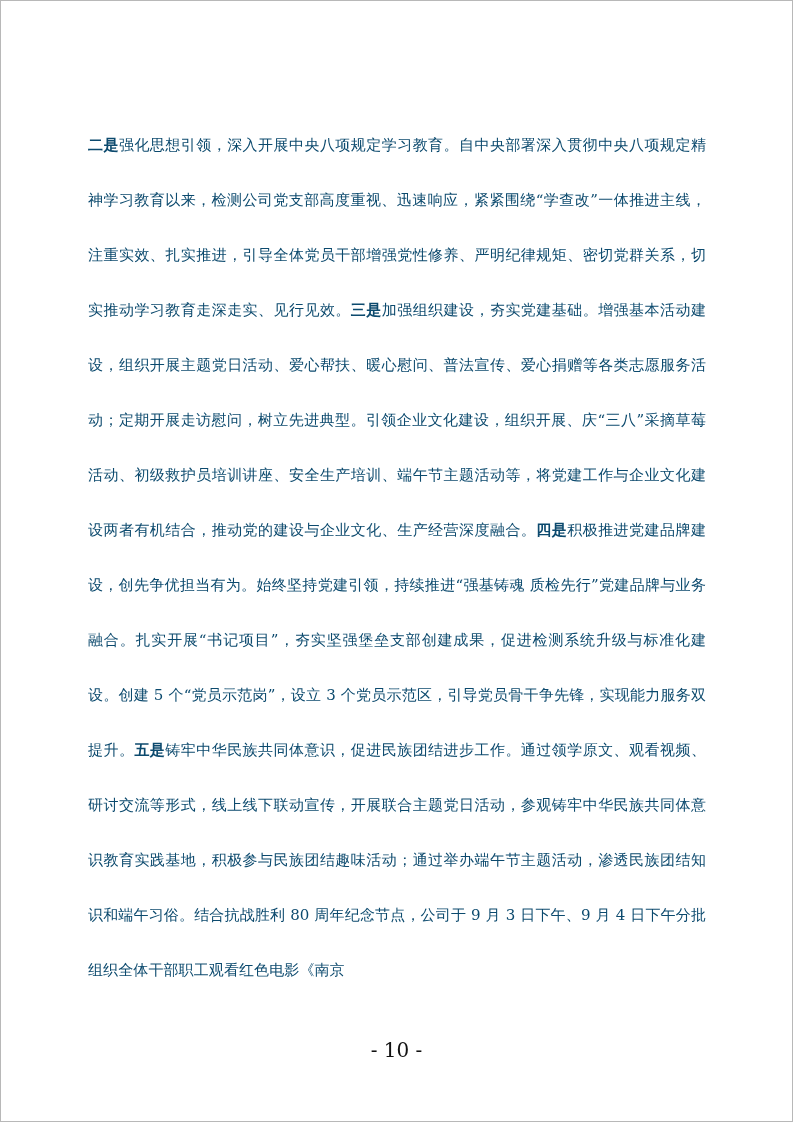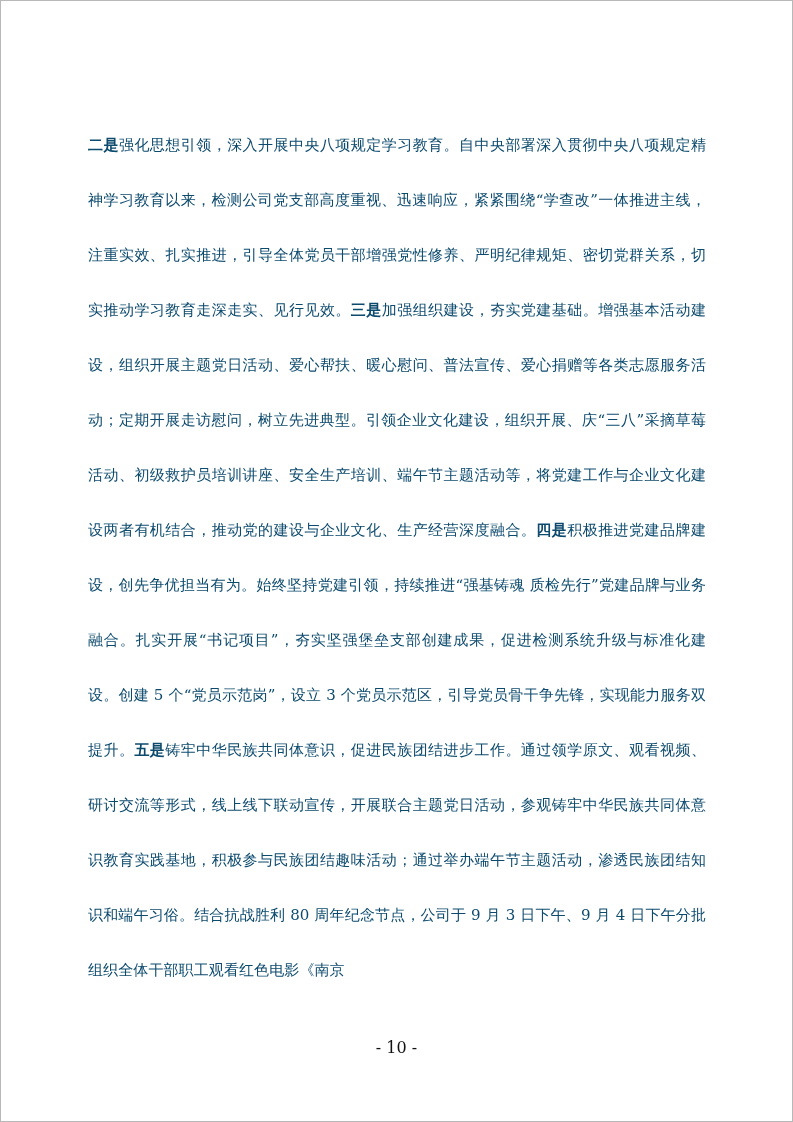--- a/index.html
+++ b/index.html
@@ -56,7 +56,7 @@
     width: 793px;
     text-align: center;
     font-family: "DejaVu Serif", "Liberation Serif", serif;
-    font-size: 16px;
+    font-size: 20px;
     color: #111111;
   }
   .seg { display: inline; }

